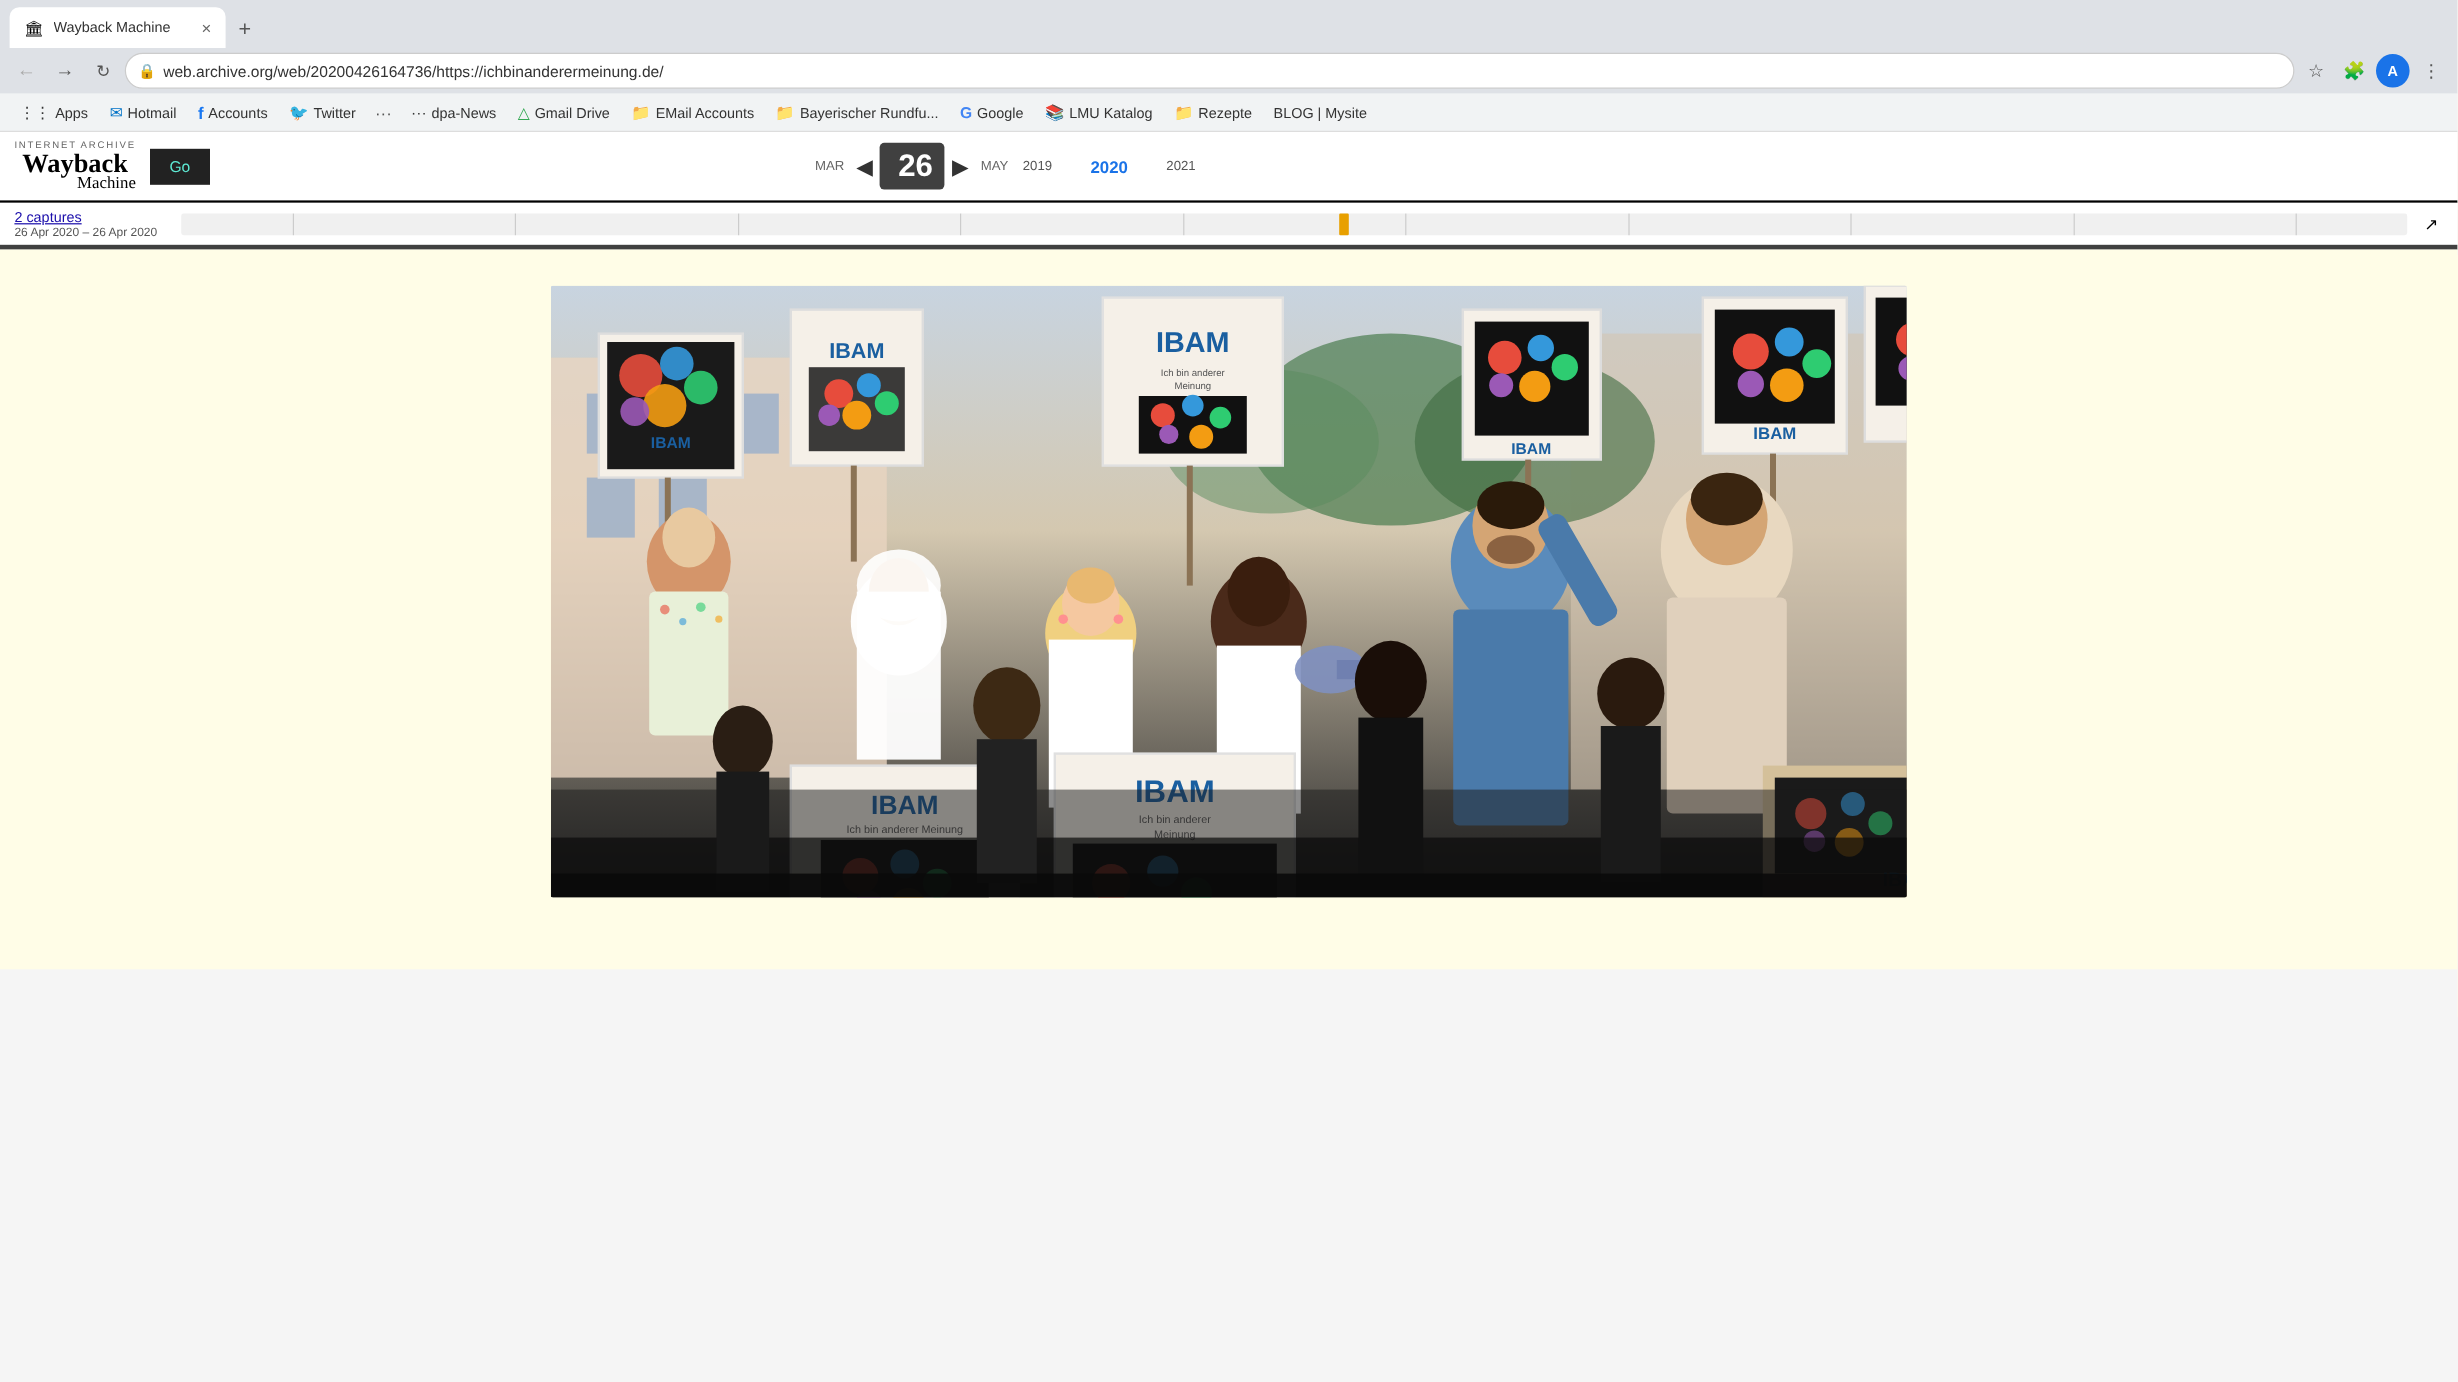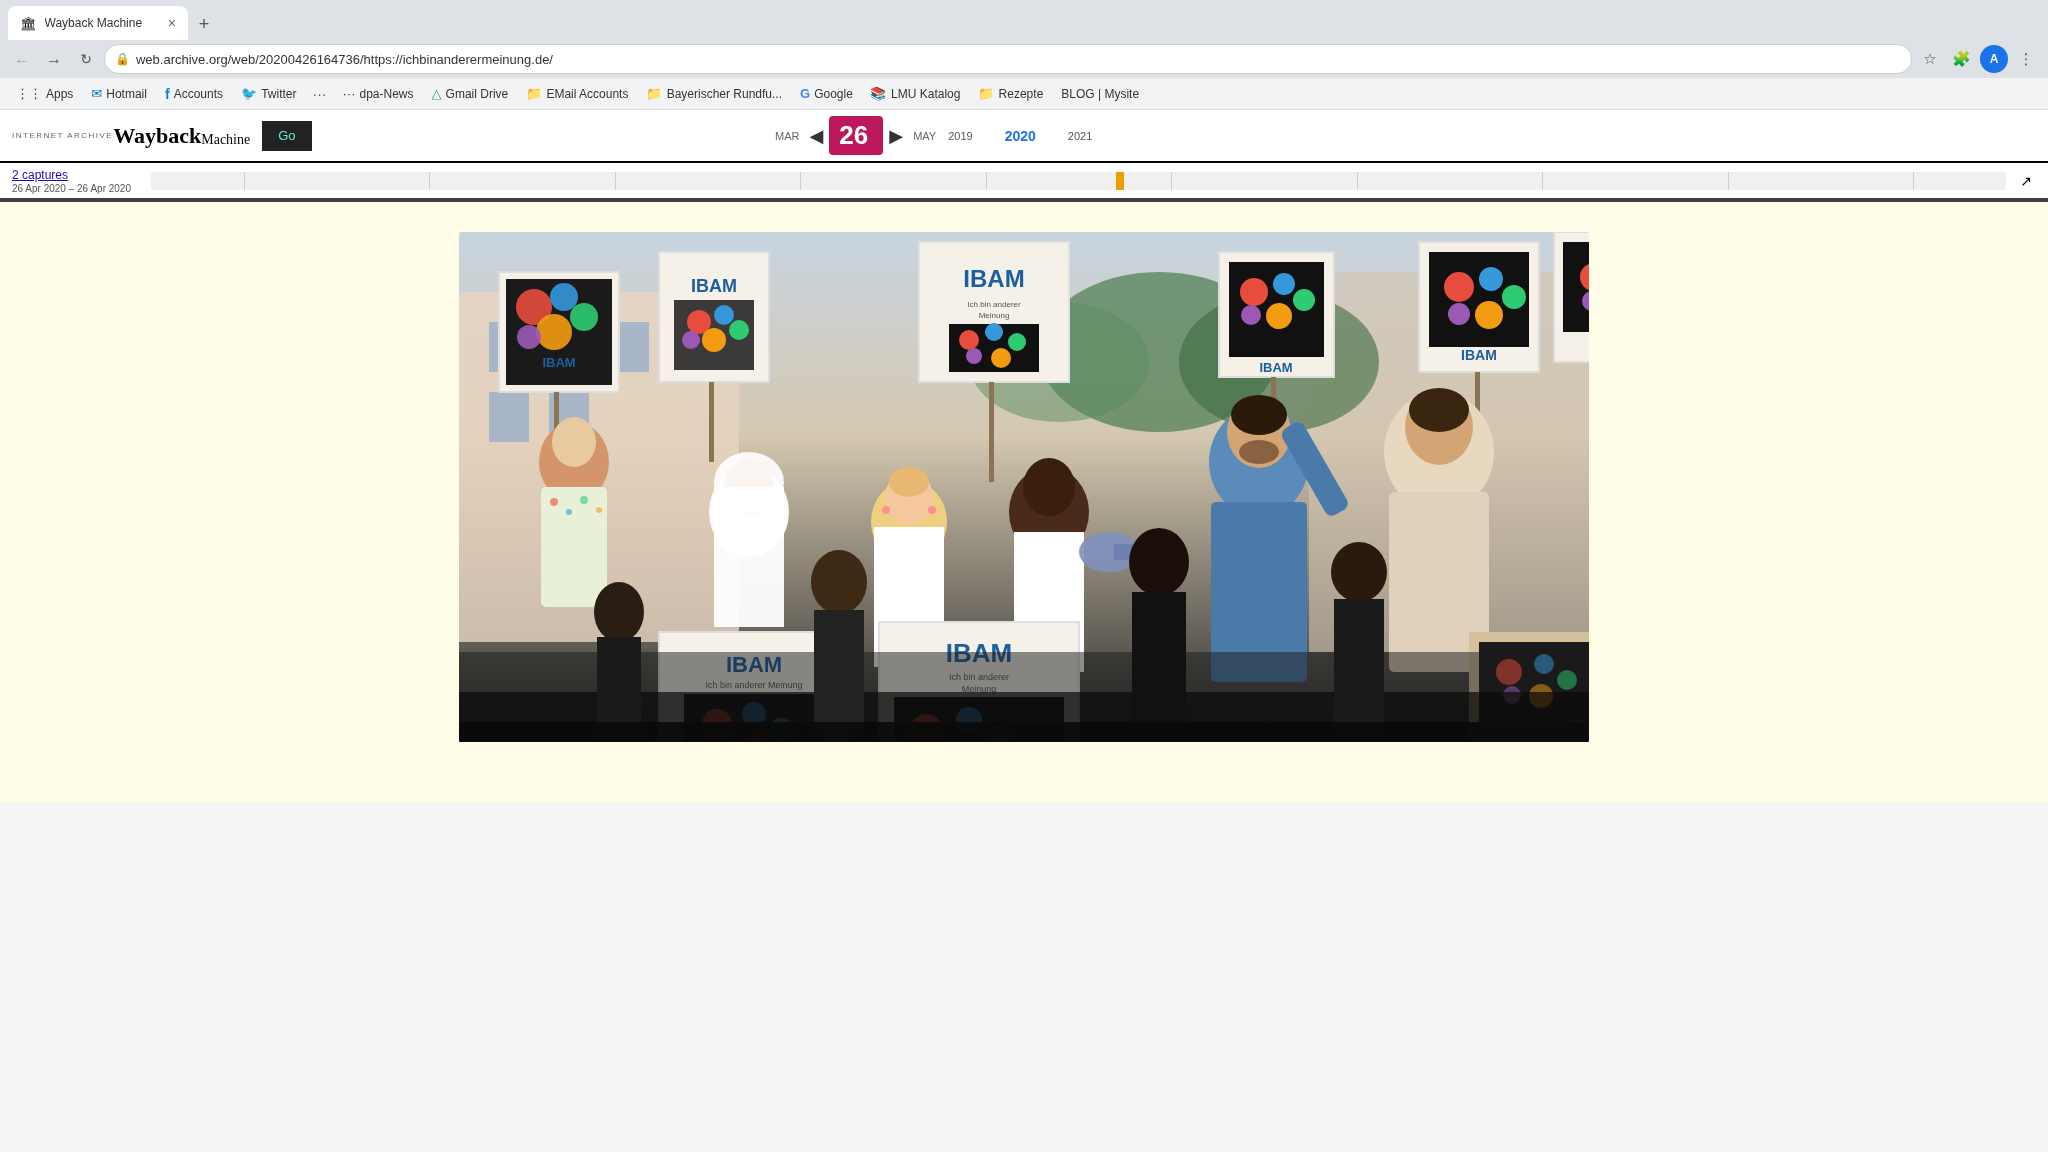--- a/index.html
+++ b/index.html
@@ -241,7 +241,7 @@
 
 <div style="background:#fff; border-bottom:2px solid #000; display:flex; align-items:center; padding:6px 12px; gap:12px; min-height:52px;">
 
-  <div style="display:flex; flex-direction:row; align-items:center; min-width:100px;">
+  <div style="display:flex; flex-direction:column; align-items:center; min-width:100px;">
     <span style="font-size:8px; color:#666; letter-spacing:1.5px; text-transform:uppercase;">INTERNET ARCHIVE</span>
     <div style="display:flex; align-items:baseline; gap:0;">
       <span style="font-size:22px; font-weight:900; font-family:serif; color:#000; line-height:1;">Wayback</span>

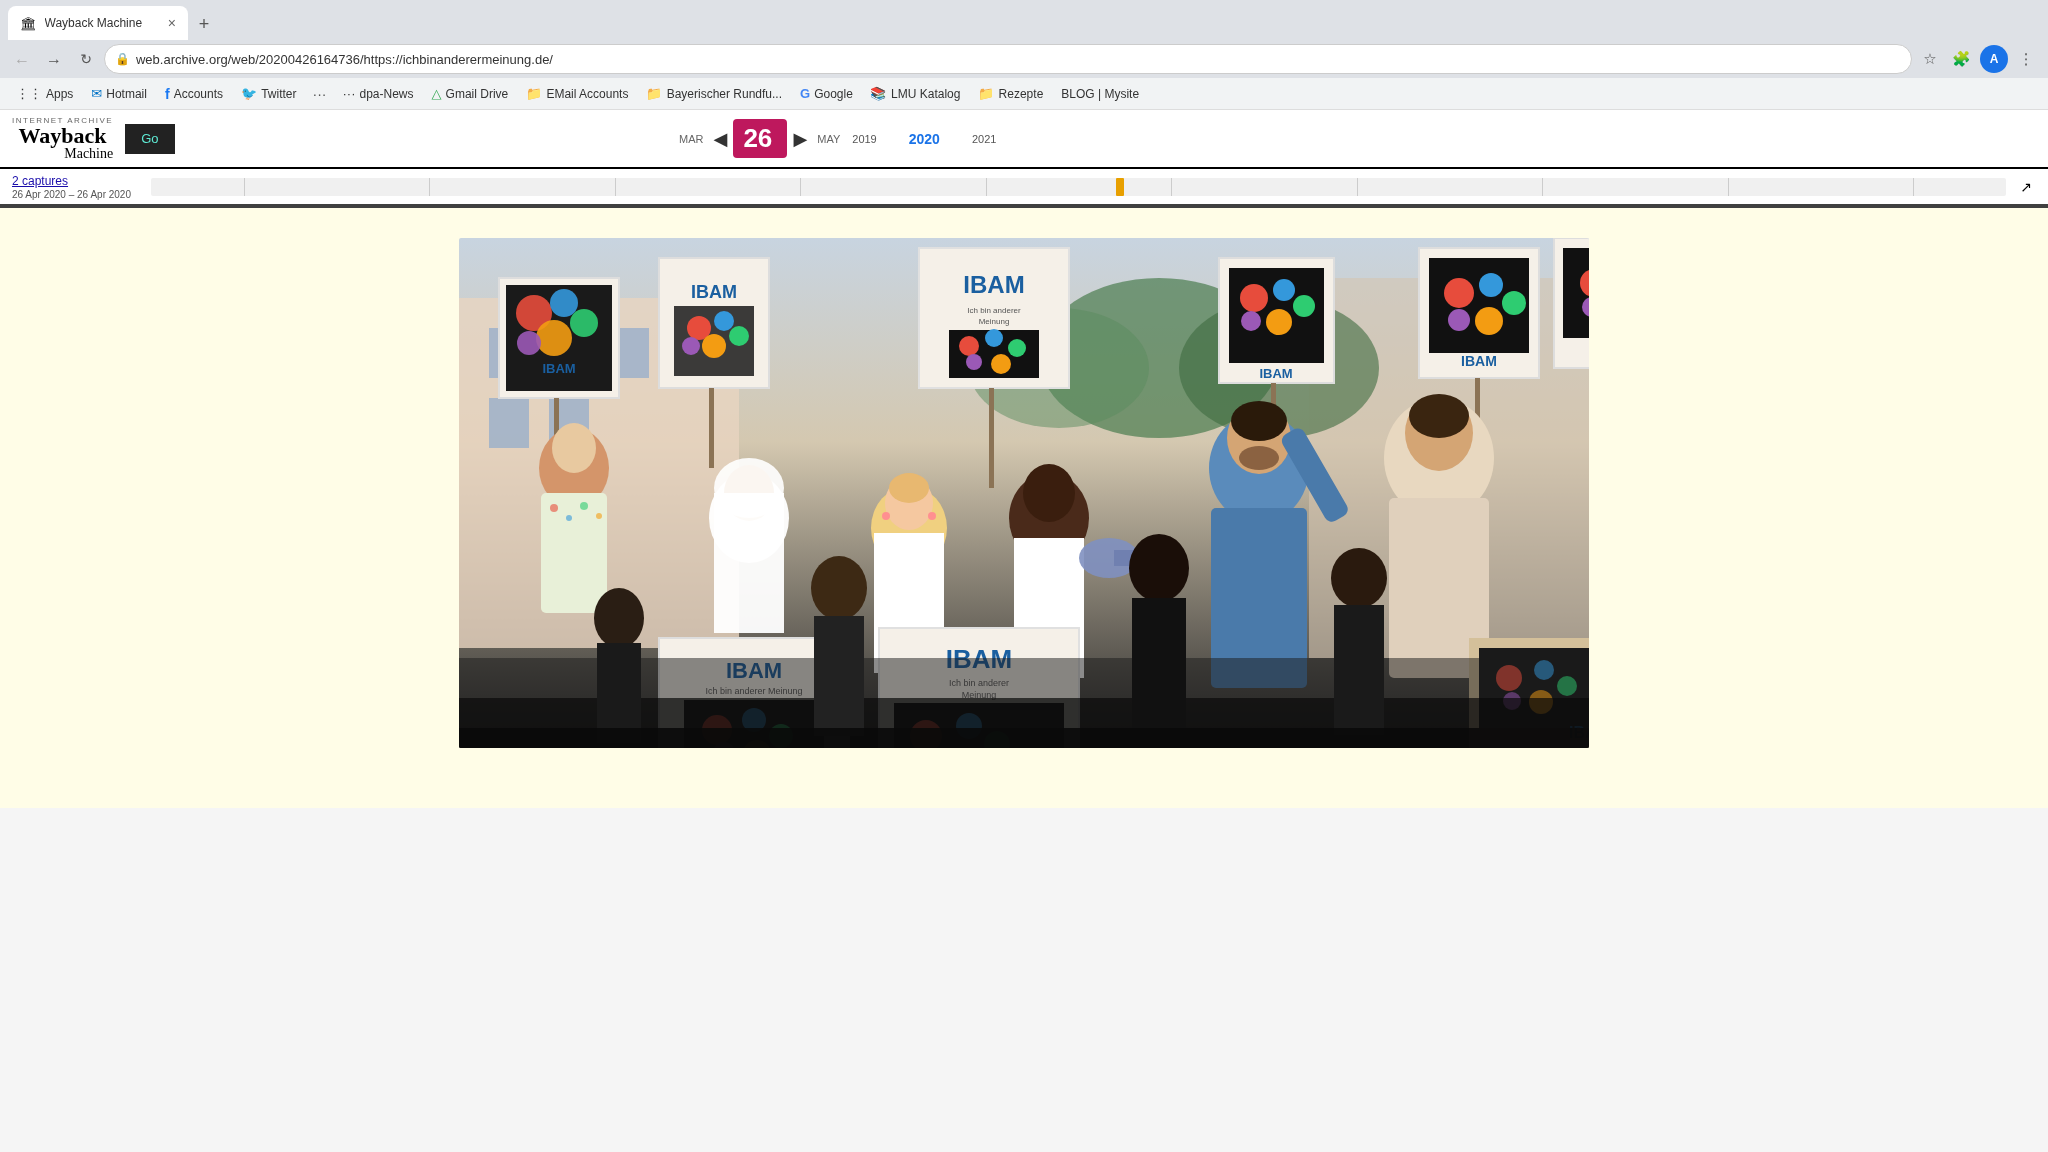--- a/index.html
+++ b/index.html
@@ -256,7 +256,7 @@
   <div style="display:flex; align-items:center; gap:6px; font-size:12px;">
     <span style="color:#666; font-size:11px; margin-right:4px;margin-left:35px;">MAR</span>
     <button style="background:none;border:none;cursor:pointer;font-size:18px;color:#333;padding:0;">◀</button>
-    <div style="background:#be185d; color:#fff; font-size:26px; font-weight:bold; padding:4px 10px; border-radius:4px; min-width:54px; text-align:left;">26</div>
+    <div style="background:#404040; color:#fff; font-size:26px; font-weight:bold; padding:4px 10px; border-radius:4px; min-width:54px; text-align:right;">26</div>
     <button style="background:none;border:none;cursor:pointer;font-size:18px;color:#333;padding:0;">▶</button>
     <span style="color:#666; font-size:11px; margin-left:4px;">MAY</span>
   </div>

